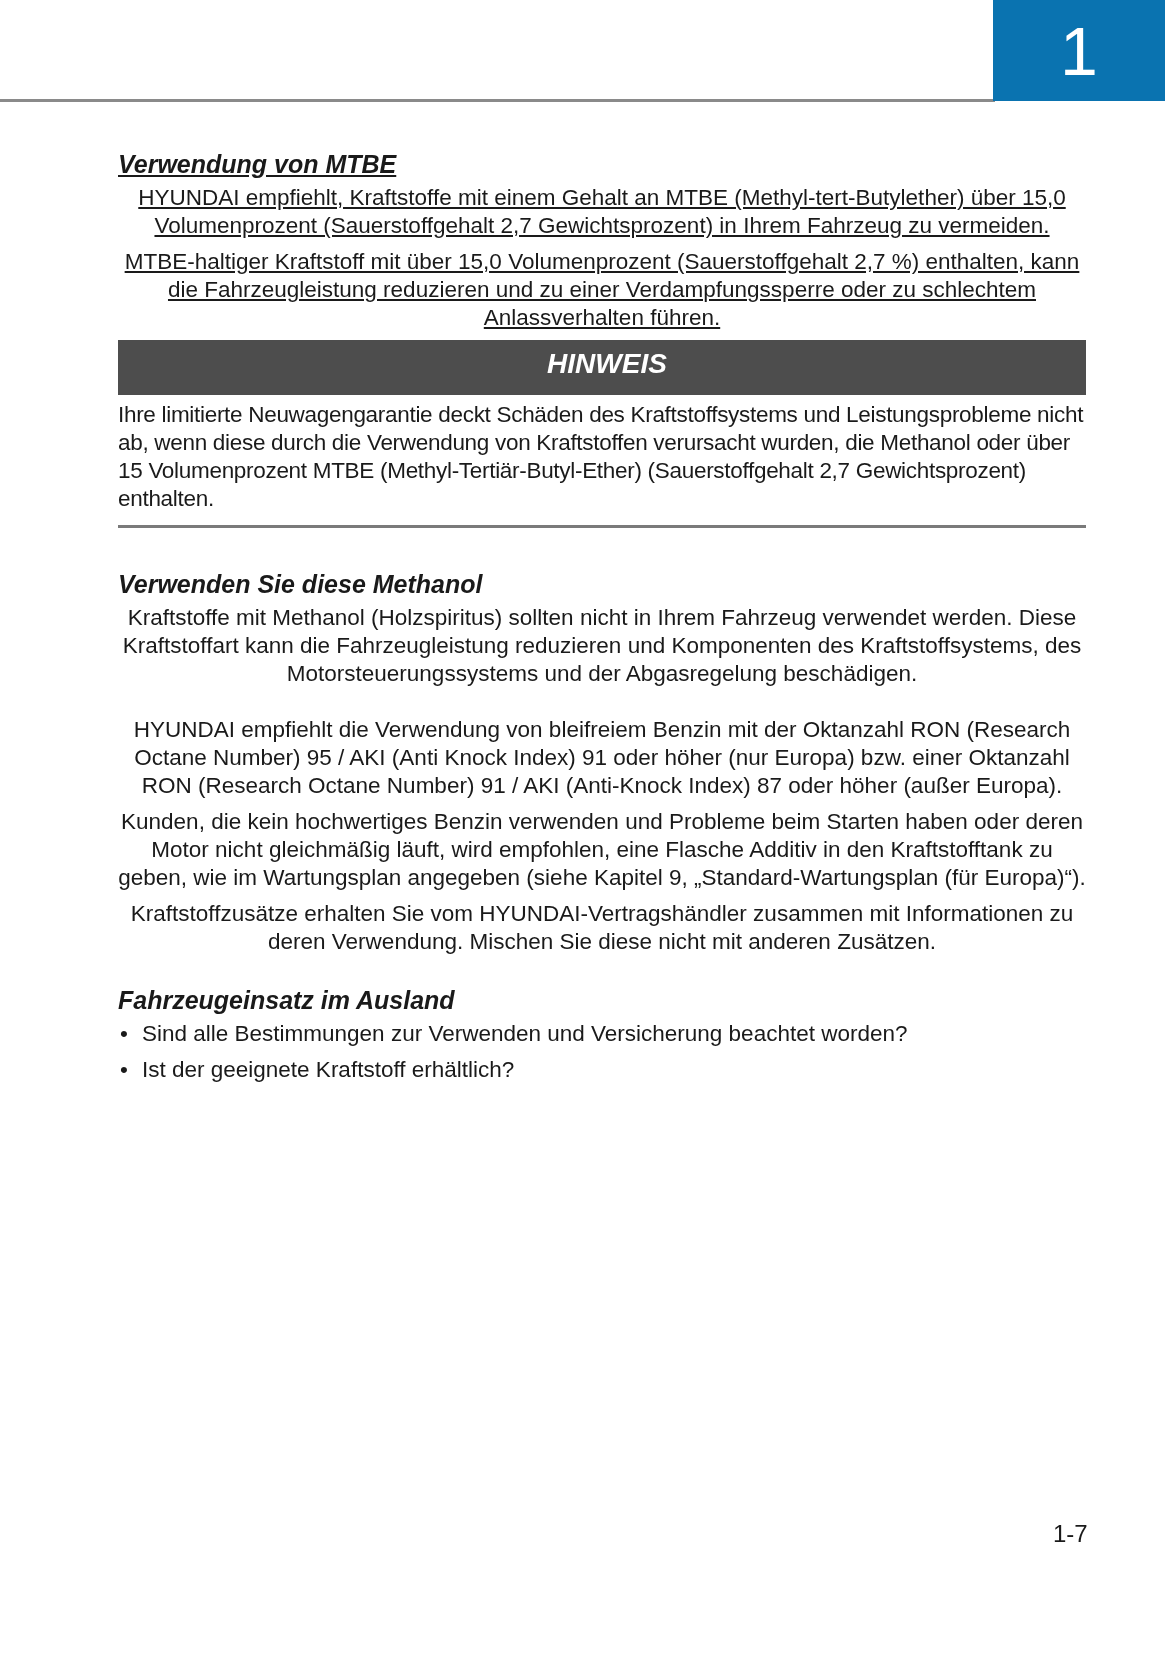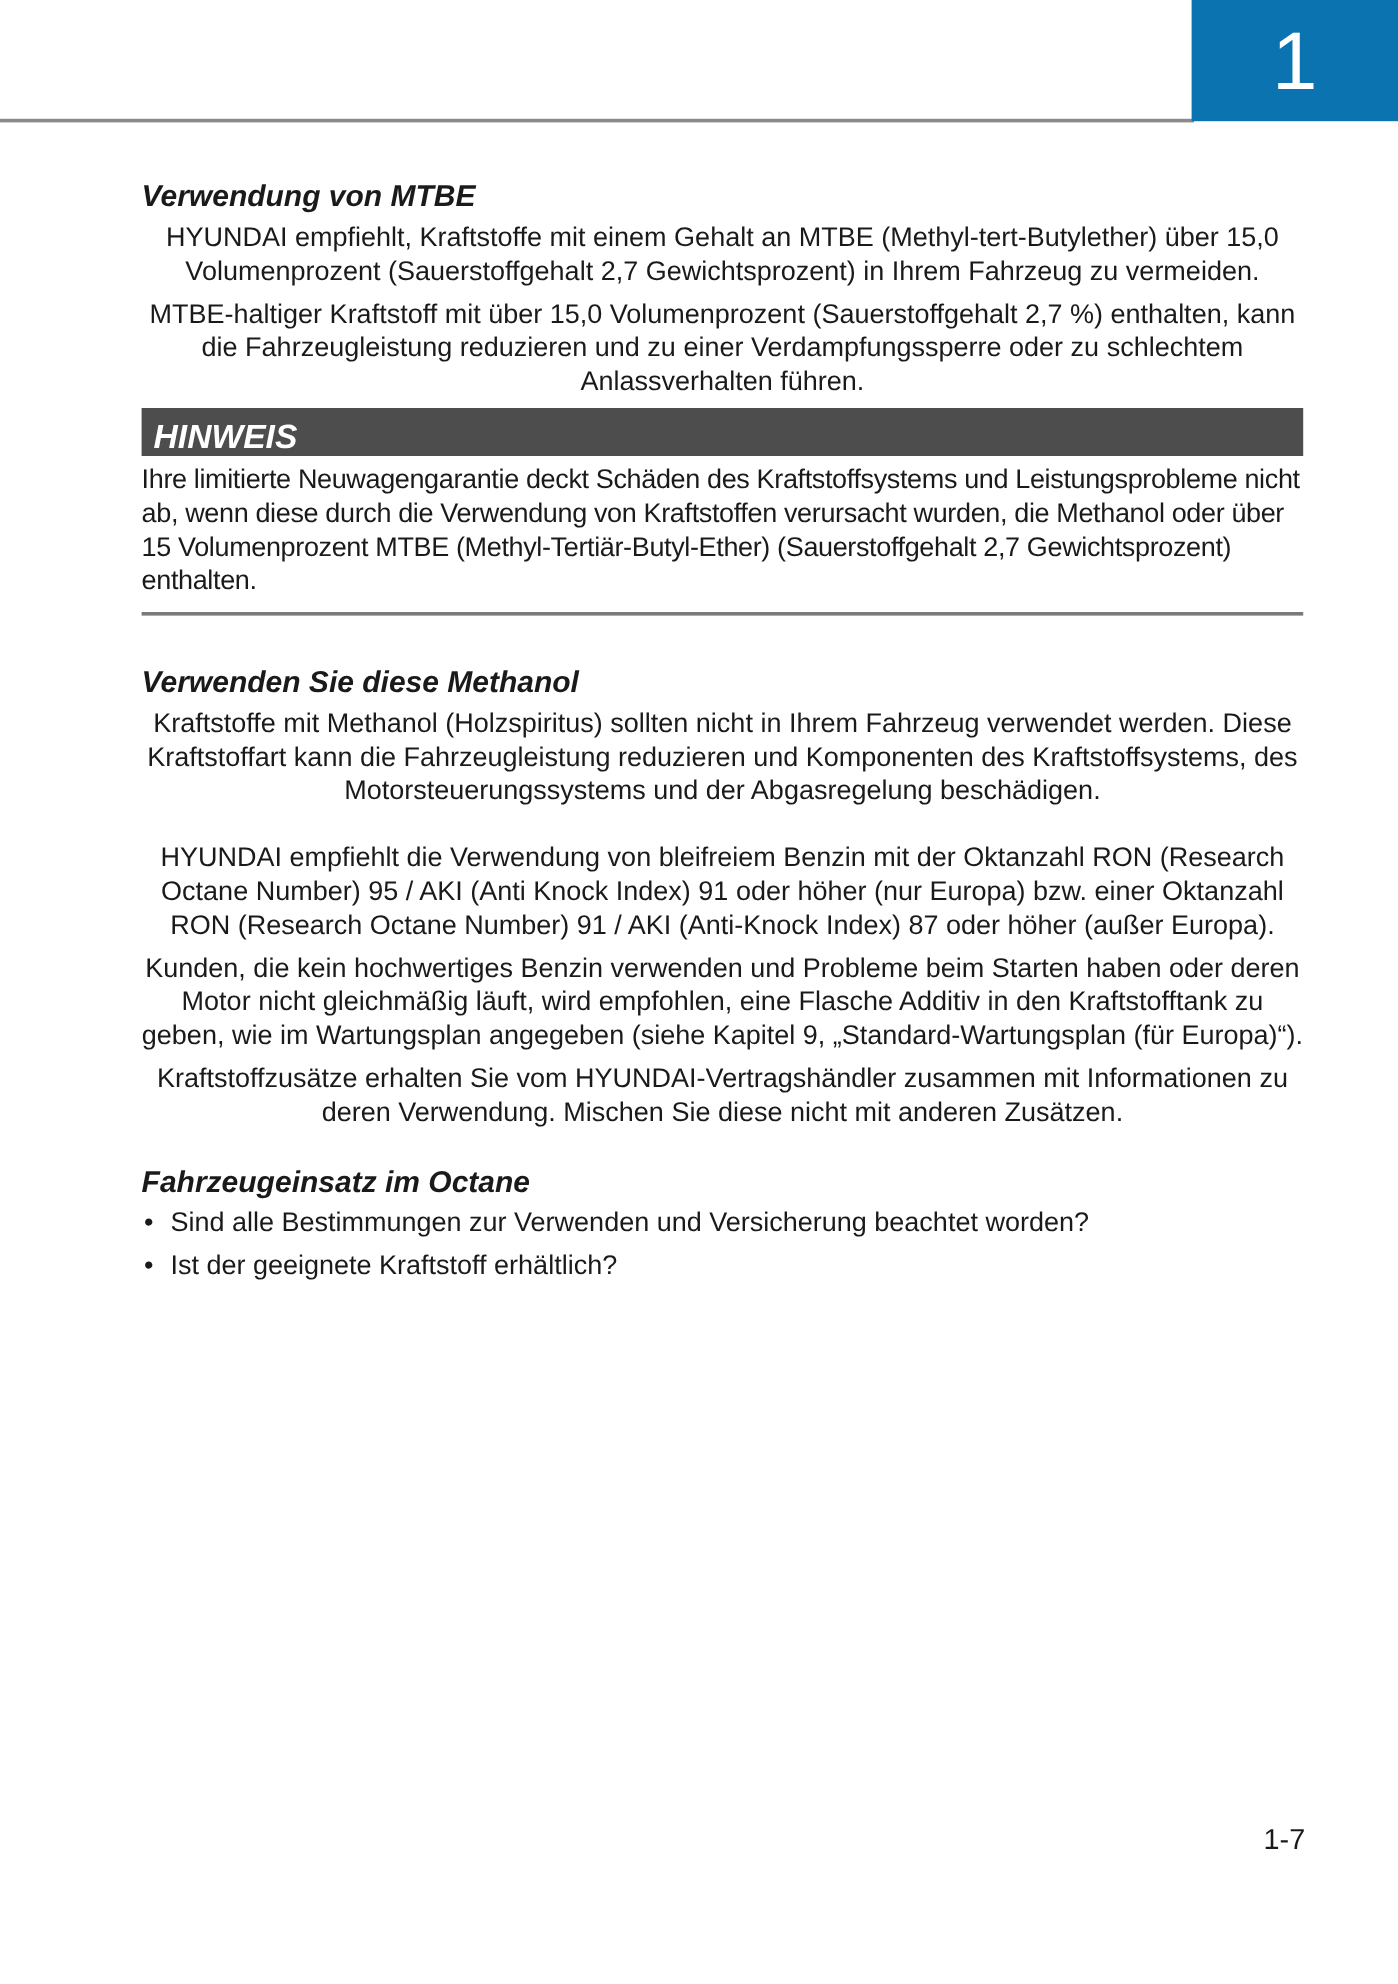--- a/index.html
+++ b/index.html
@@ -30,7 +30,7 @@
 </div>
 
 <div class="content">
-  <div class="section" style="margin-bottom:4px;">
+  <div class="section" style="margin-bottom:4px;text-decoration:underline;">
     <h2>Verwendung von MTBE</h2>
     <p>HYUNDAI empfiehlt, Kraftstoffe mit einem Gehalt an MTBE (Methyl-tert-Butylether) über 15,0 Volumenprozent (Sauerstoffgehalt 2,7 Gewichtsprozent) in Ihrem Fahrzeug zu vermeiden.</p>
     <p>MTBE-haltiger Kraftstoff mit über 15,0 Volumenprozent (Sauerstoffgehalt 2,7 %) enthalten, kann die Fahrzeugleistung reduzieren und zu einer Verdampfungssperre oder zu schlechtem Anlassverhalten führen.</p>

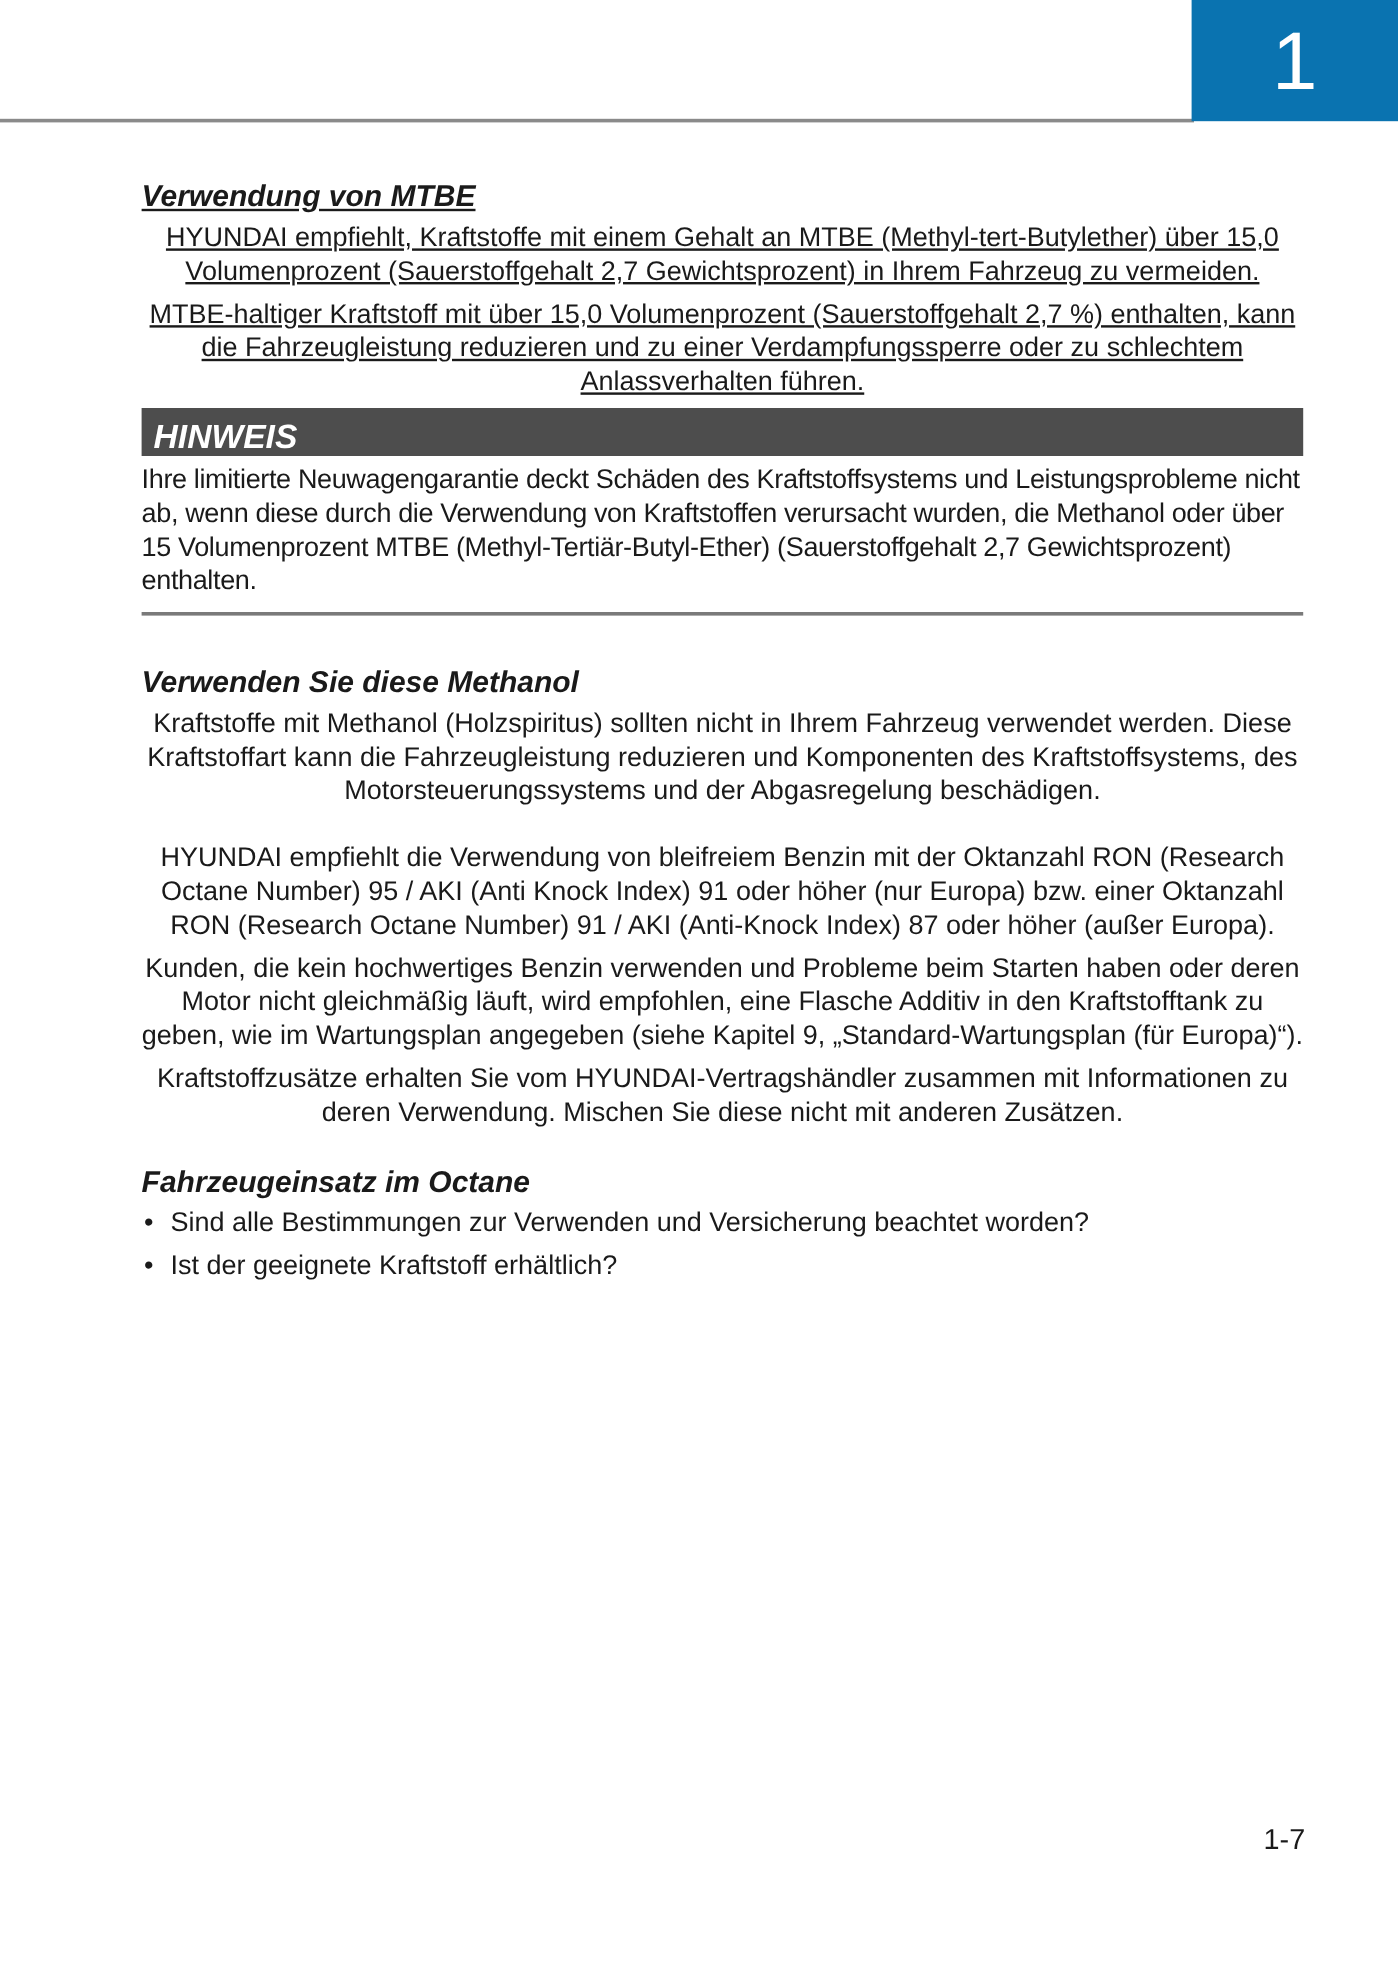--- a/index.html
+++ b/index.html
@@ -13,7 +13,7 @@
   p { font-size:22.5px; line-height:28px; margin:0 0 8px 0;text-align:center; }
   .section { margin-bottom:28px; }
   .note-bar { background:#4d4d4d; color:#fff; font-weight:bold; font-style:italic; font-size:28px;
-              height:40px; line-height:48px; padding-left:10px; margin-top:8px; margin-bottom:6px; }
+              height:55px; line-height:48px; padding-left:10px; margin-top:8px; margin-bottom:6px;text-align:center; }
   .note-text { font-family:Liberation Sans, sans-serif; font-size:22.5px; line-height:28px; letter-spacing:-0.3px; margin-bottom:12px; }
   .note-rule { height:3px; background:#7a7a7a; margin-bottom:40px; }
   ul { list-style:none; margin:4px 0 0 0; padding:0; }

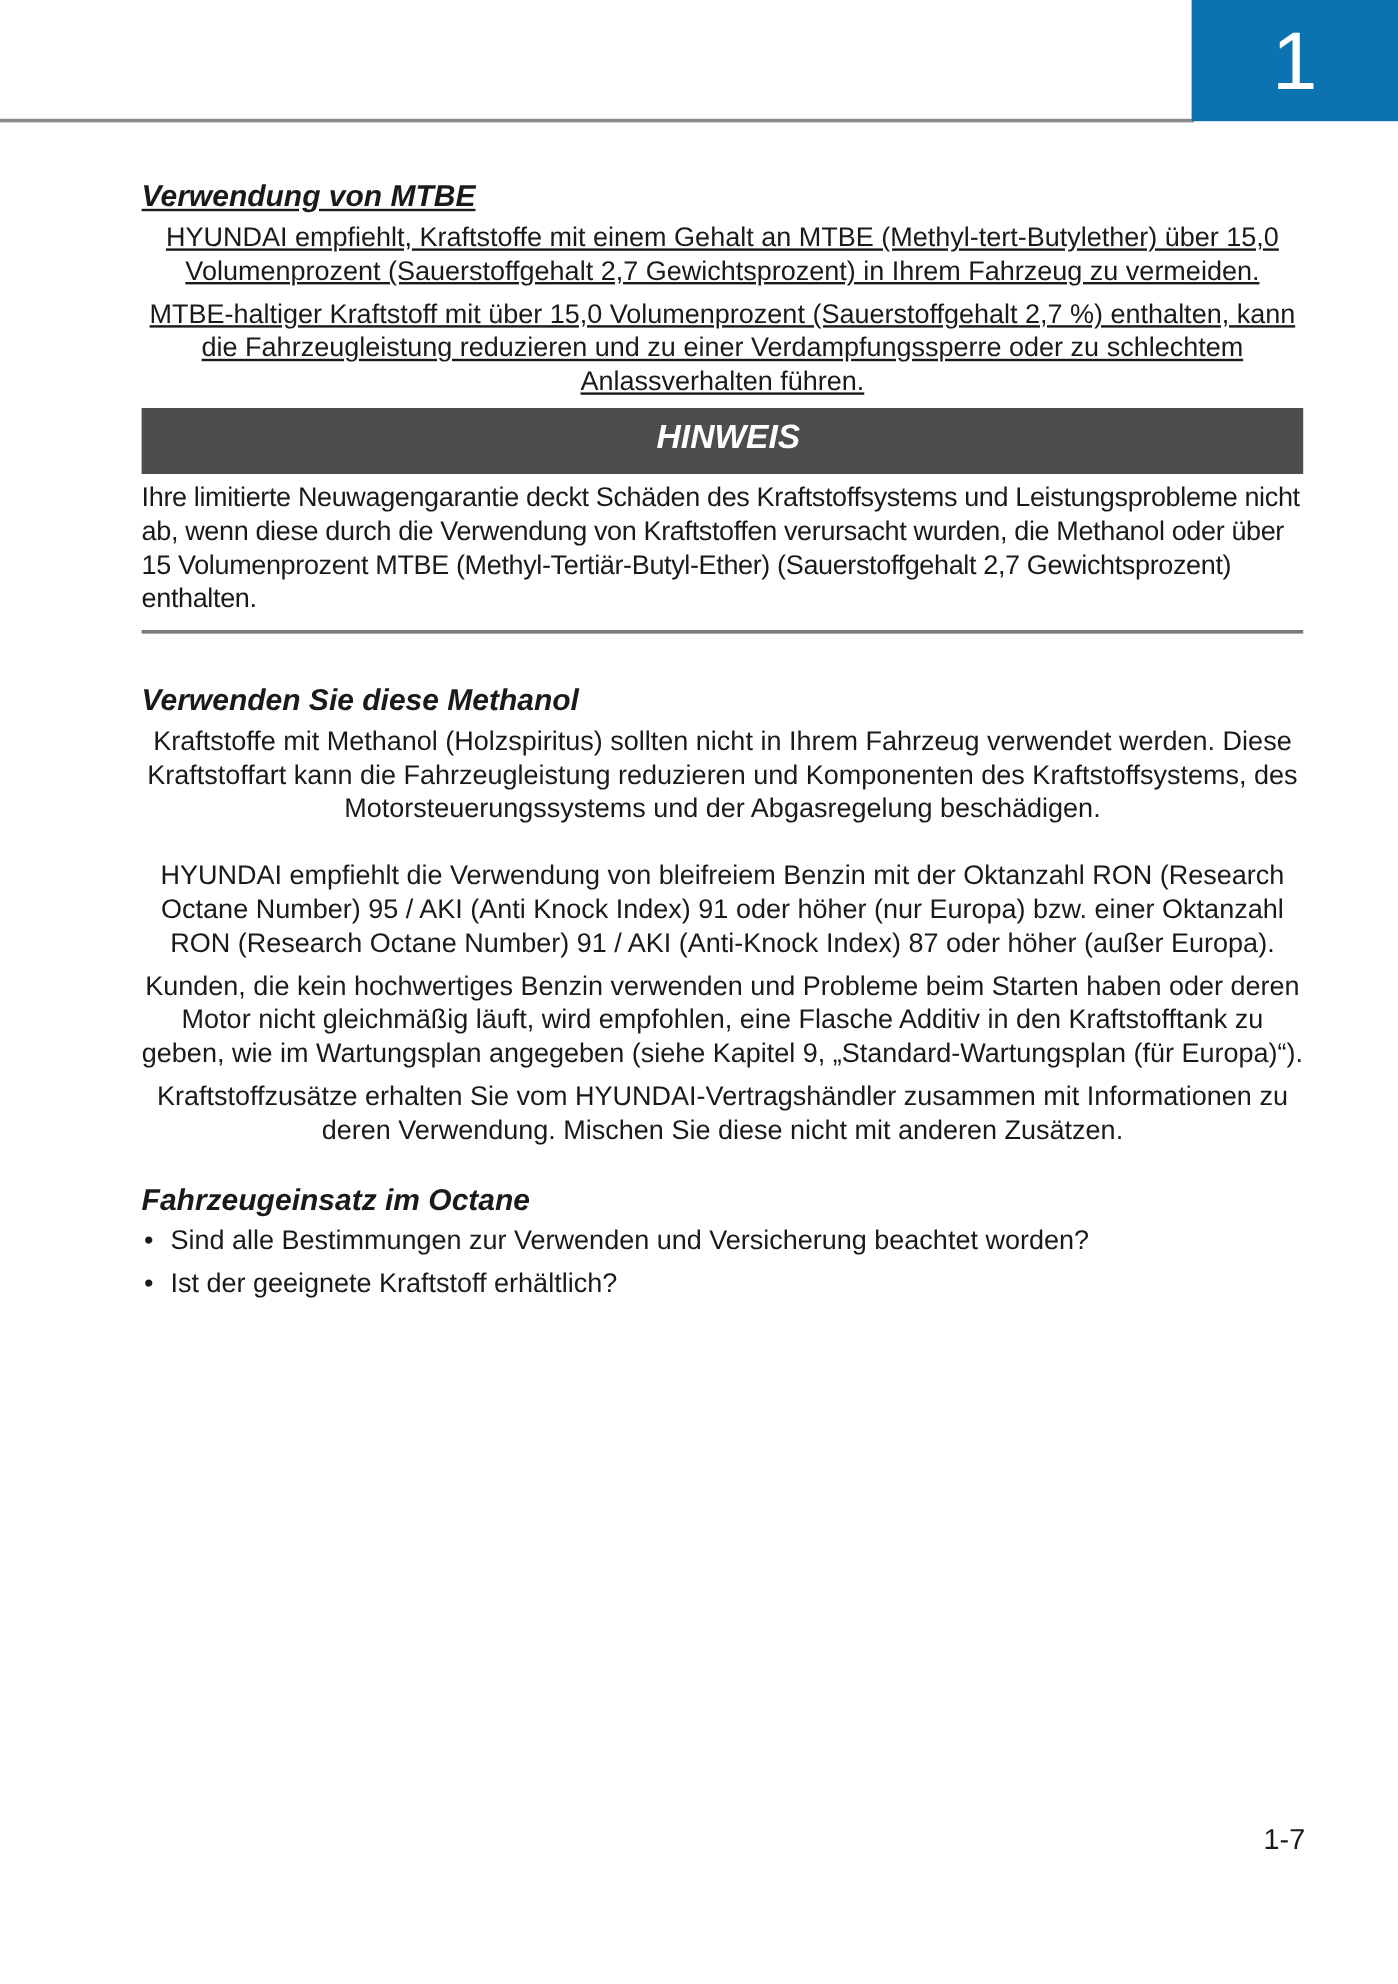--- a/index.html
+++ b/index.html
@@ -54,7 +54,7 @@
   </div>
 
   <div class="section">
-    <h2>Fahrzeugeinsatz im Octane</h2>
+    <h2>Fahrzeugeinsatz im Ausland</h2>
     <ul>
       <li>
         <span class="bullet">•</span>

